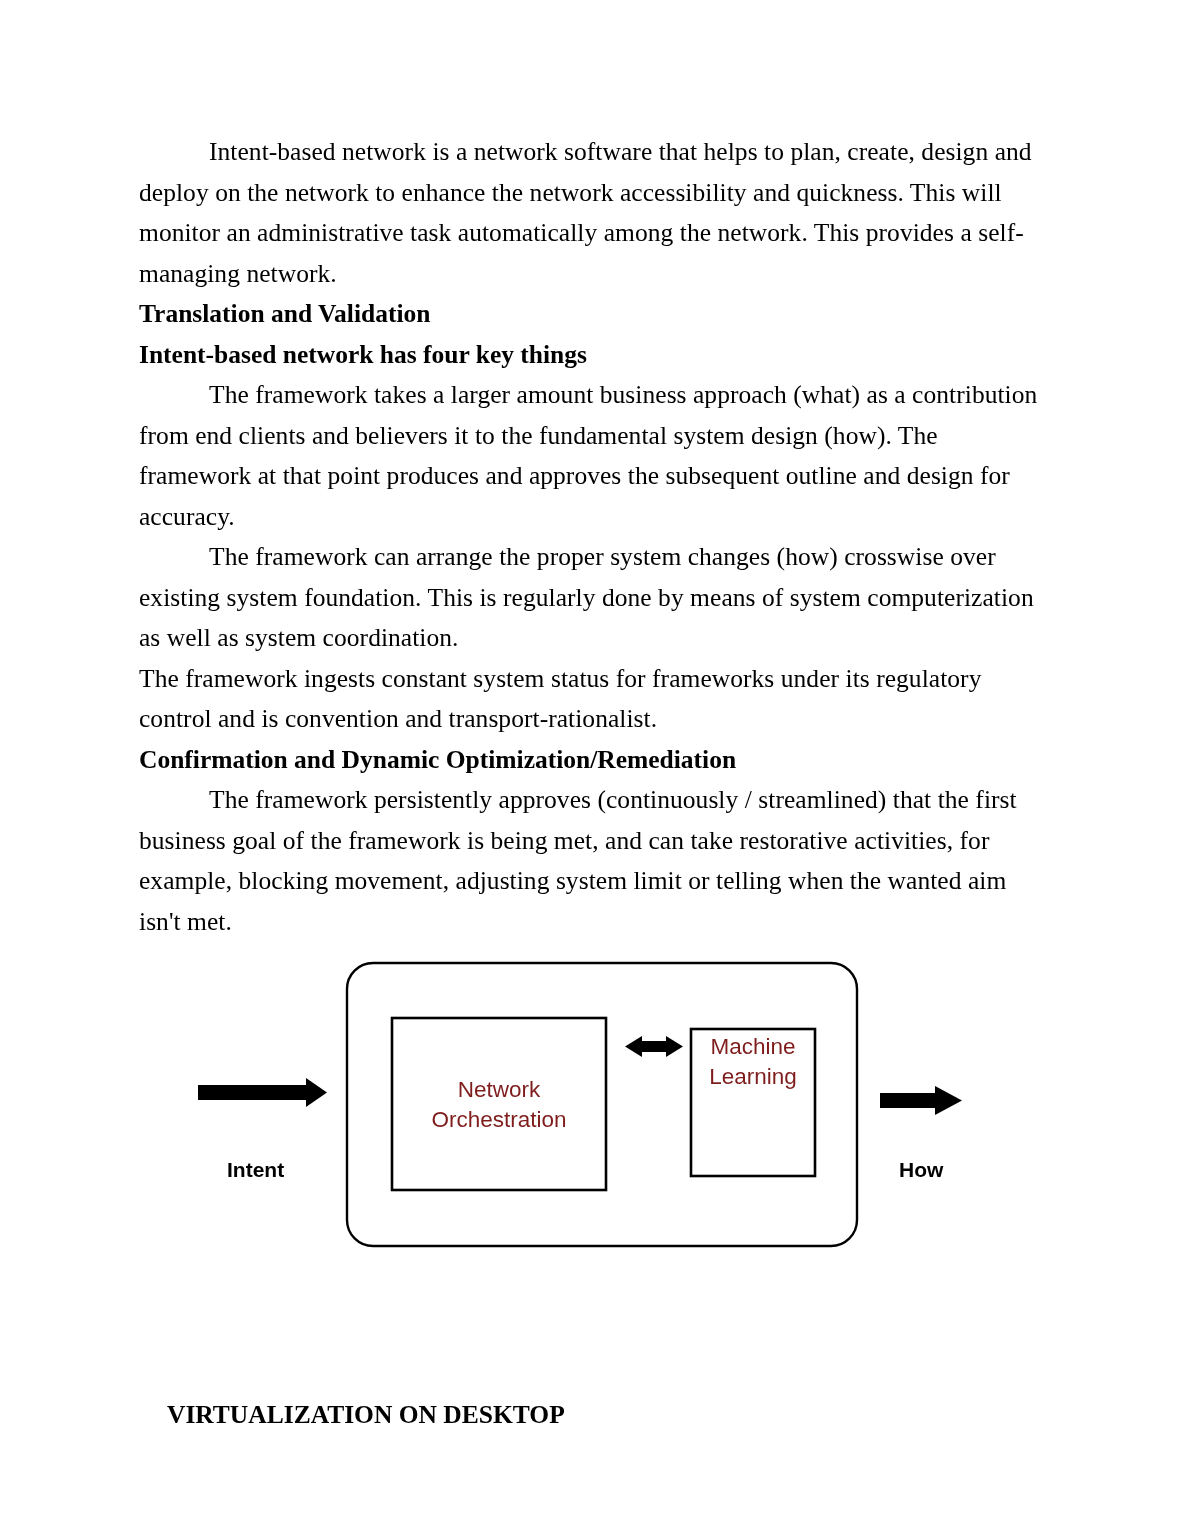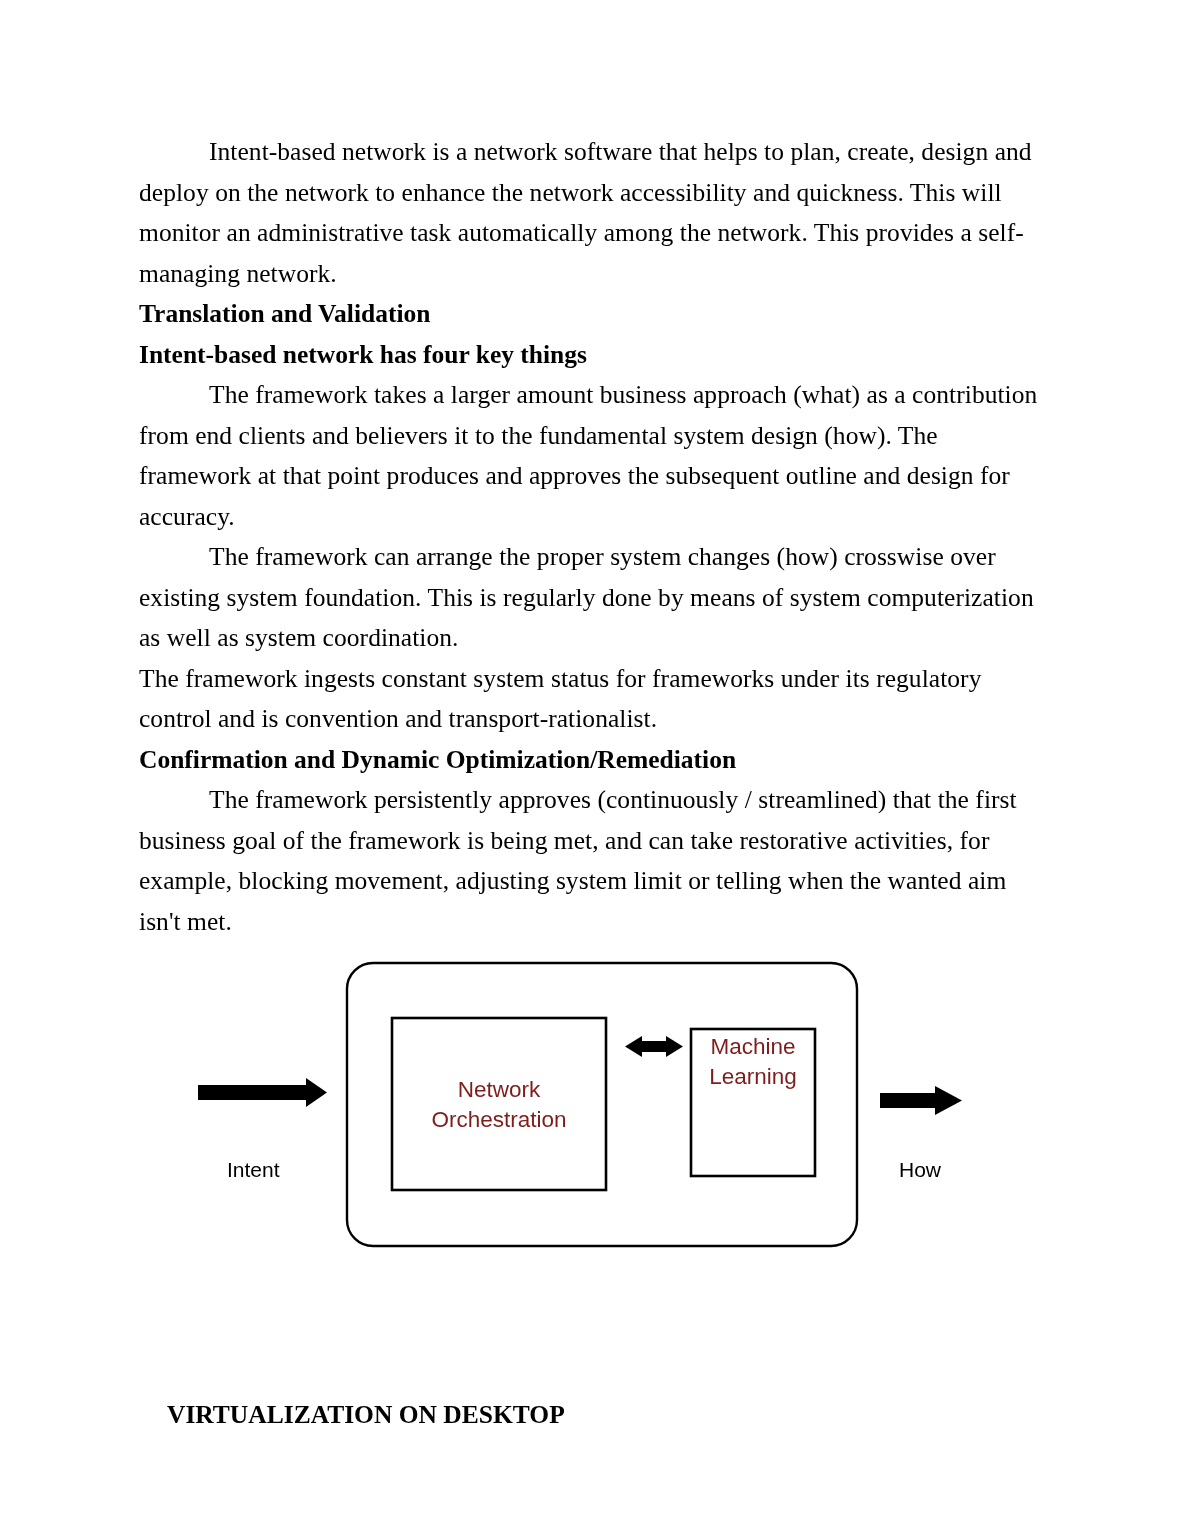--- a/index.html
+++ b/index.html
@@ -58,7 +58,7 @@
   .dg-label {
     position: absolute;
     font-family: "Liberation Sans", "DejaVu Sans", sans-serif;
-    font-weight: normal;
+    font-weight: bold;
     font-size: 21px;
     color: #000;
     white-space: nowrap;

